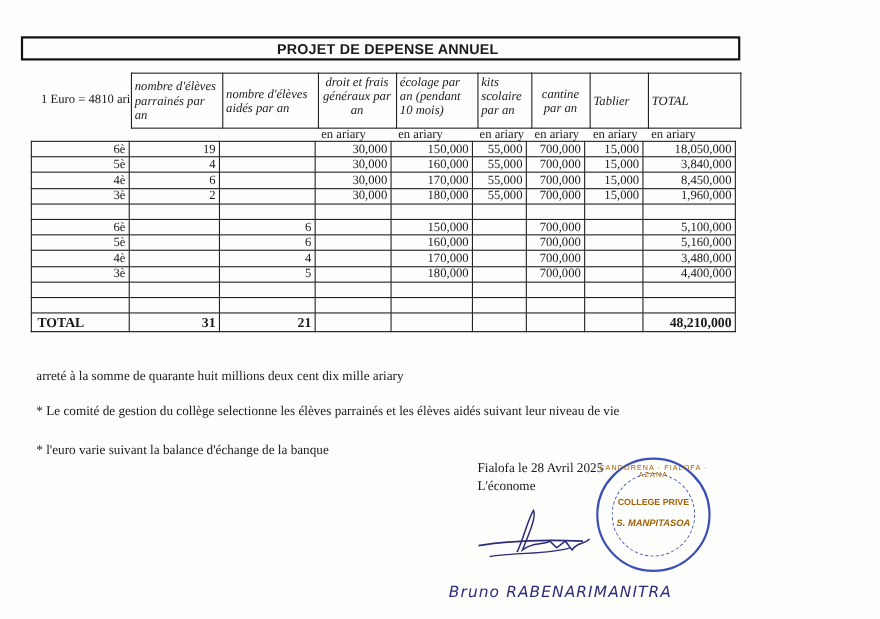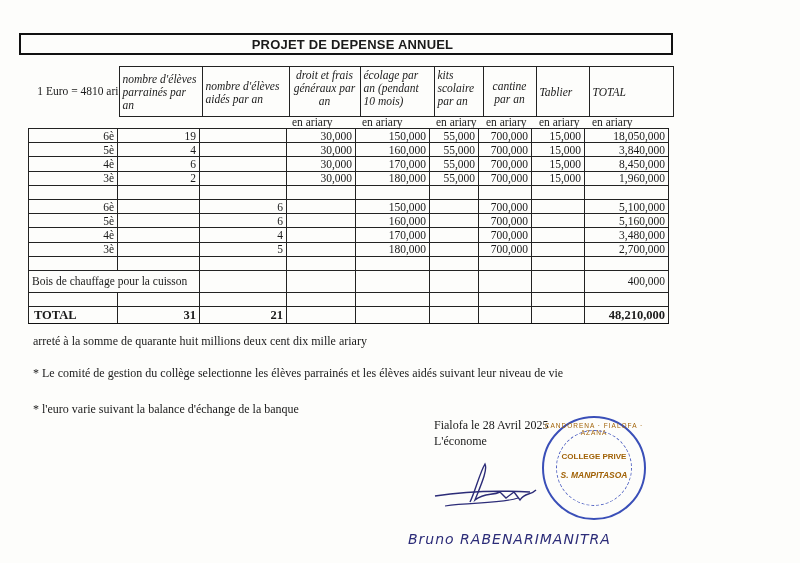--- a/index.html
+++ b/index.html
@@ -195,7 +195,7 @@
     <td></td>
     <td>700,000</td>
     <td></td>
-    <td>2,700,000</td>
+    <td>4,400,000</td>
   </tr>
   <tr class="blank">
         <td></td>

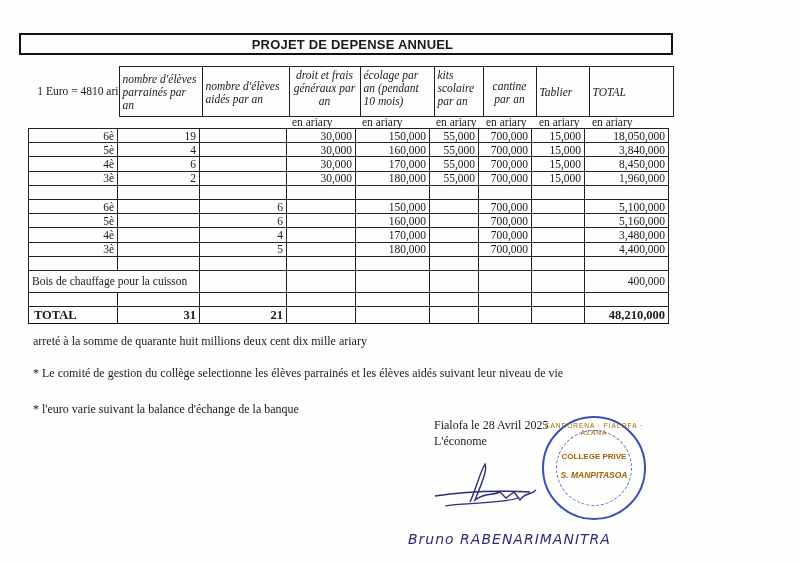--- a/index.html
+++ b/index.html
@@ -209,16 +209,6 @@
         <td></td>
       </tr>
 
-  <tr style="height:22px;">
-    <td class="left" colspan="2" style="height:22px;">Bois de chauffage pour la cuisson</td>
-    <td></td>
-        <td></td>
-        <td></td>
-        <td></td>
-        <td></td>
-        <td></td>
-    <td>400,000</td>
-  </tr>
   <tr class="blank">
         <td></td>
         <td></td>

